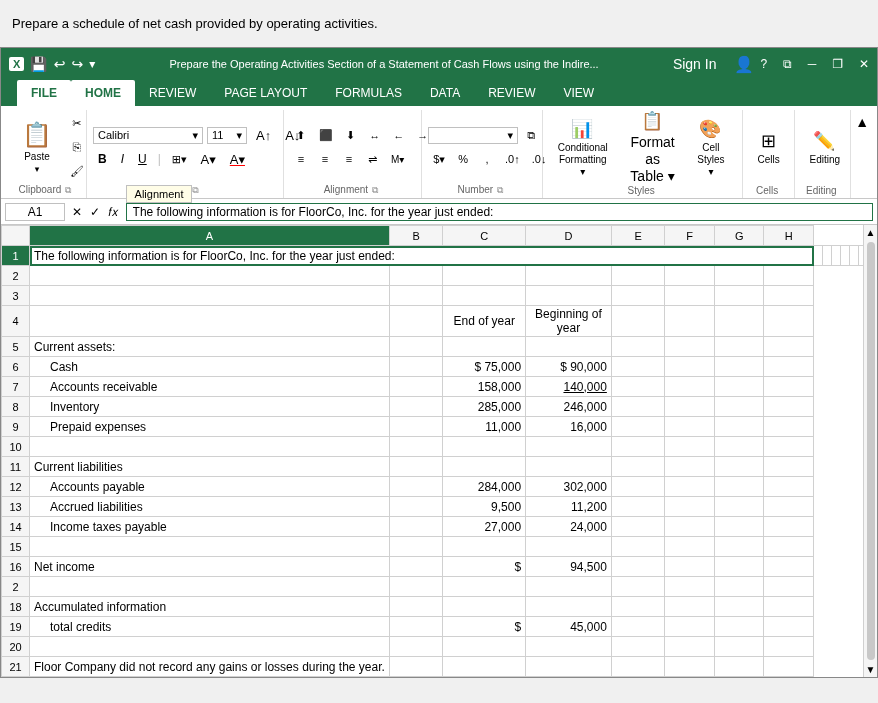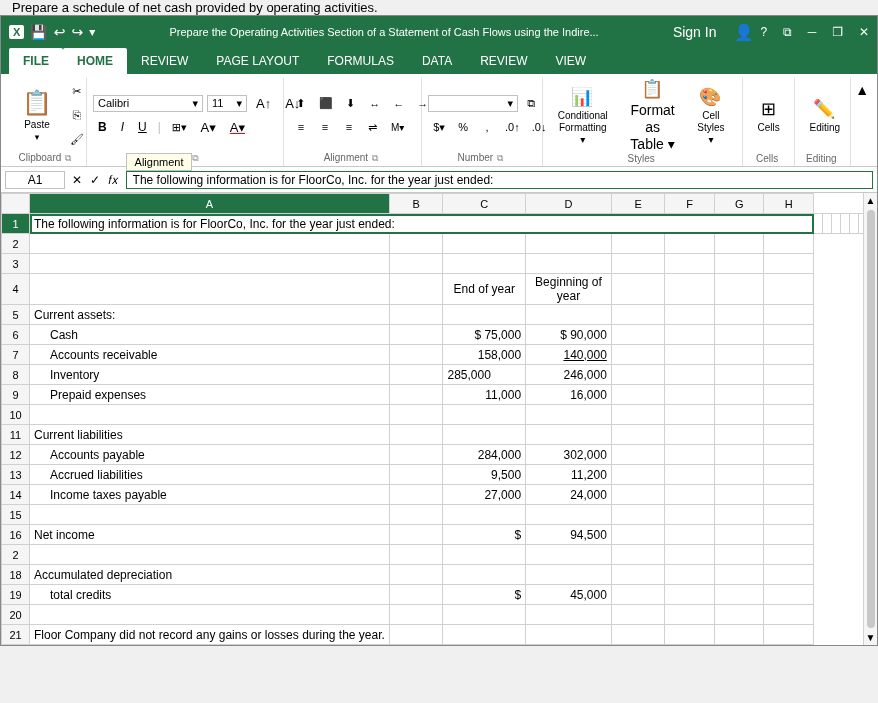--- a/index.html
+++ b/index.html
@@ -6,7 +6,7 @@
     body { font-family: 'Segoe UI', Arial, sans-serif; font-size: 12px; background: #f0f0f0; }
 
     .top-instruction {
-      padding: 0 12px;
+      padding: 16px 12px;
       font-size: 13px;
       color: #000;
       background: #f0f0f0;

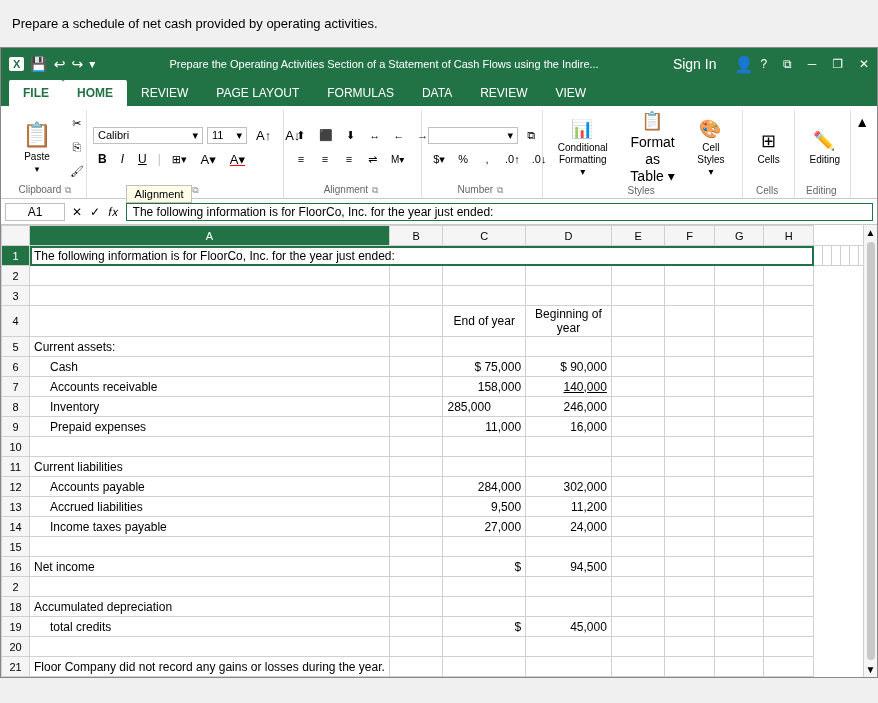--- a/index.html
+++ b/index.html
@@ -62,7 +62,7 @@
       background: #217346;
       display: flex;
       align-items: flex-end;
-      padding: 0 8px;
+      padding: 0 16px;
     }
     .ribbon-tab {
       padding: 6px 14px;

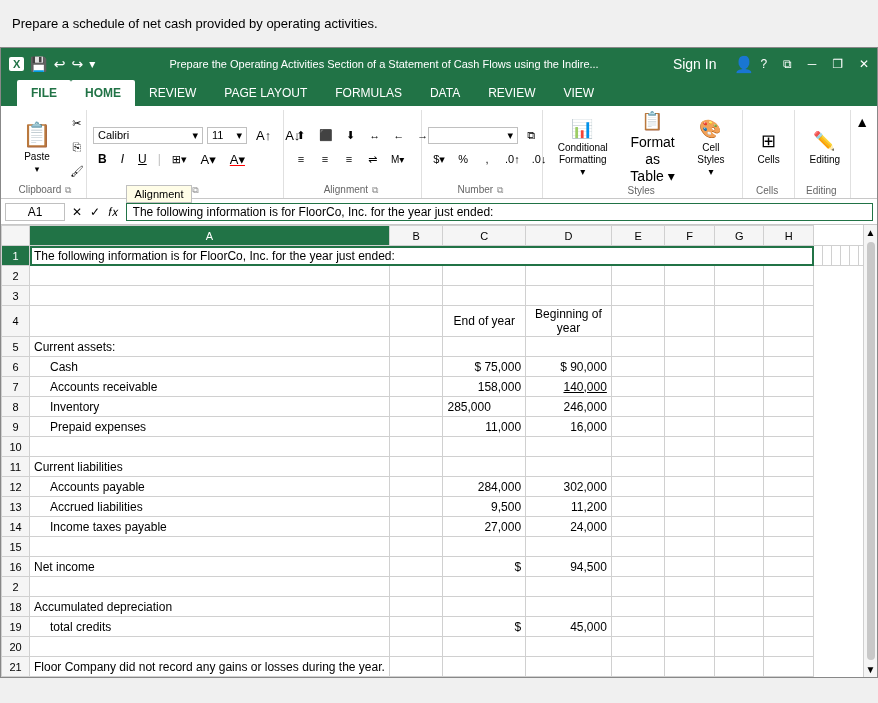--- a/index.html
+++ b/index.html
@@ -571,7 +571,7 @@
             <th class="row-header">8</th>
             <td style="padding-left: 20px;">Inventory</td>
             <td></td>
-            <td style="text-align: left;">285,000</td>
+            <td style="text-align: right;">285,000</td>
             <td style="text-align: right;">246,000</td>
             <td></td>
             <td></td>

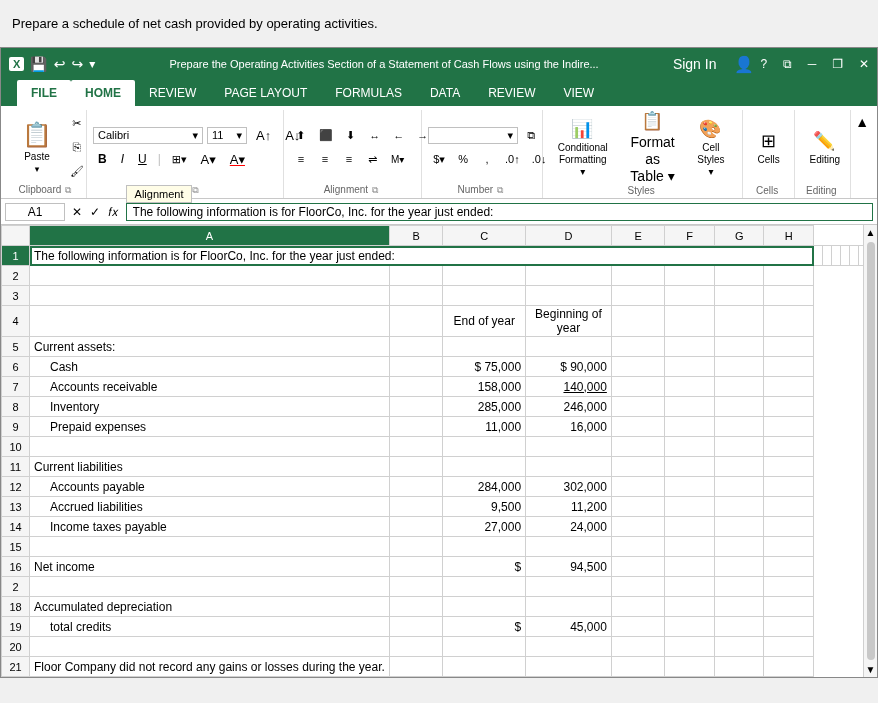--- a/index.html
+++ b/index.html
@@ -679,7 +679,7 @@
           </tr>
           <tr>
             <th class="row-header">18</th>
-            <td>Accumulated depreciation</td>
+            <td>Accumulated information</td>
             <td></td>
             <td style="text-align: right;"></td>
             <td style="text-align: right;"></td>

